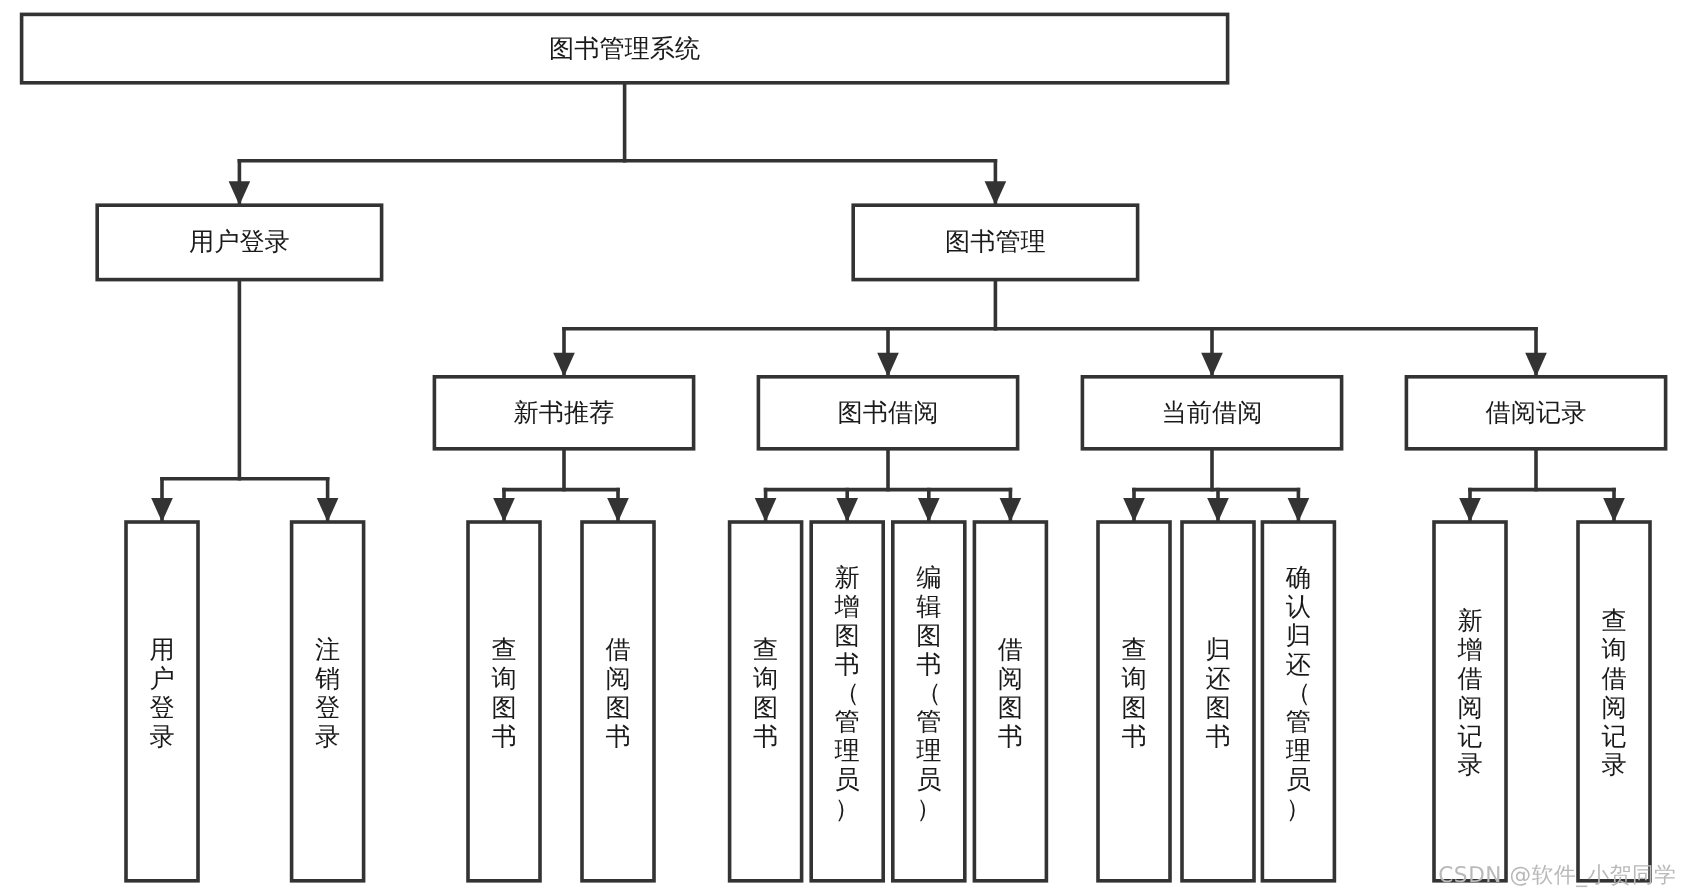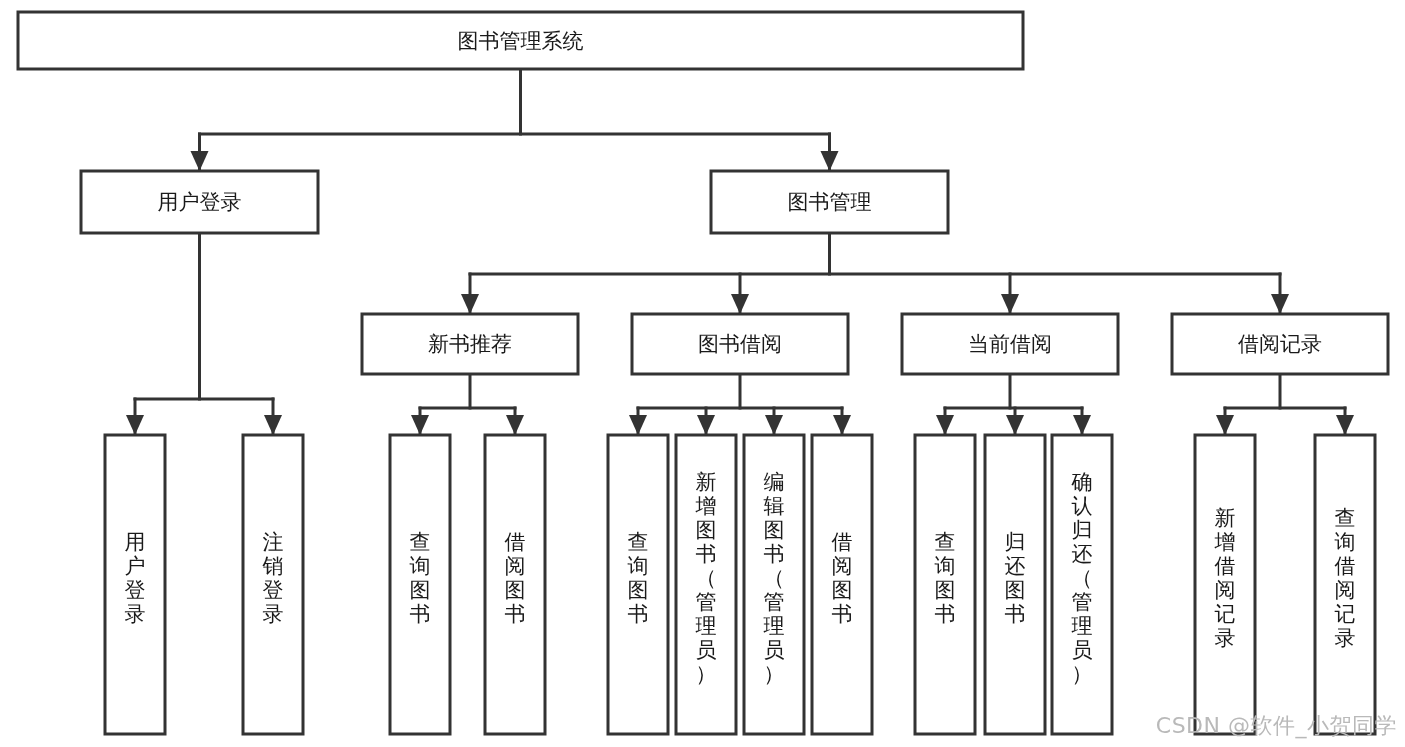--- a/index.html
+++ b/index.html
@@ -60,7 +60,7 @@
     right: 8px;
     bottom: 6px;
     font-family: "DejaVu Sans", "Liberation Sans", sans-serif;
-    font-size: 22px;
+    font-size: 18px;
     color: #b9b9b9;
     letter-spacing: 0.5px;
     white-space: nowrap;

